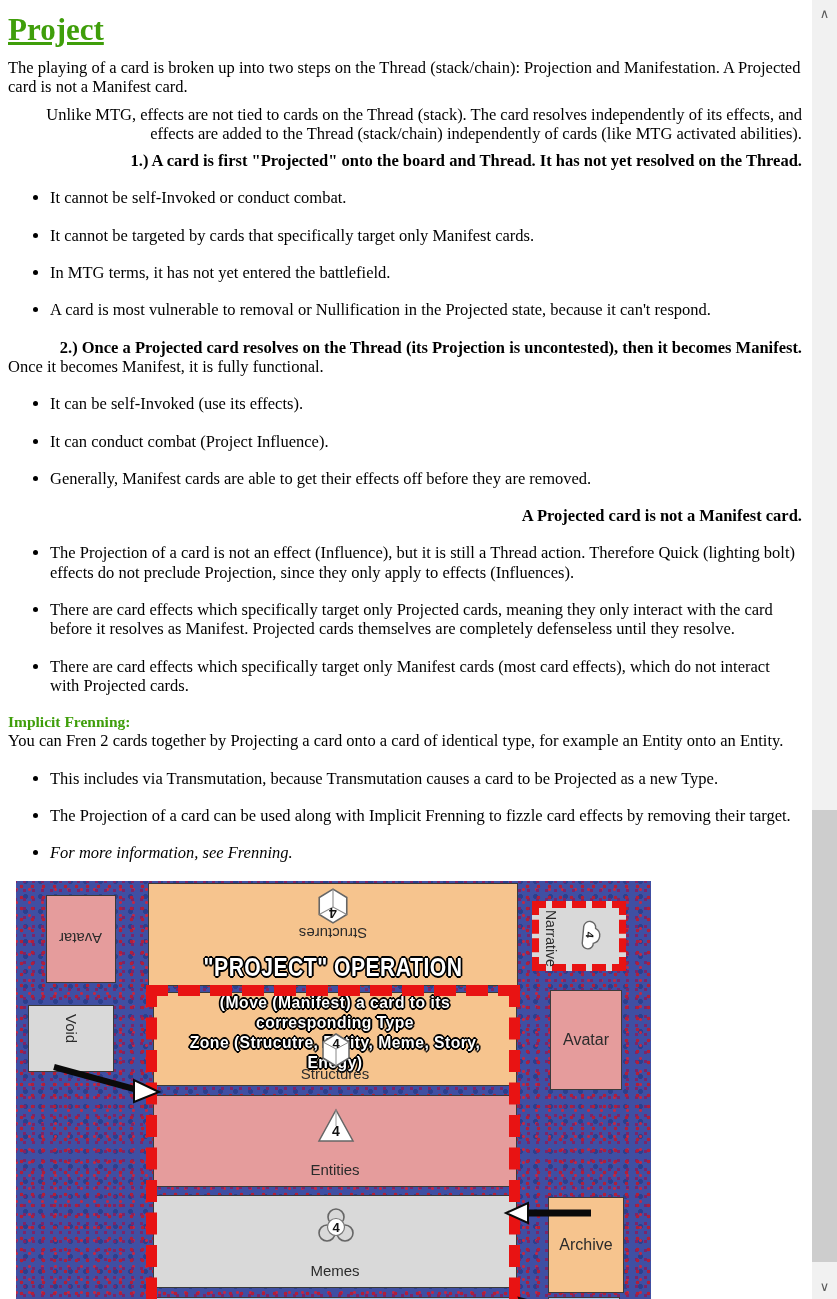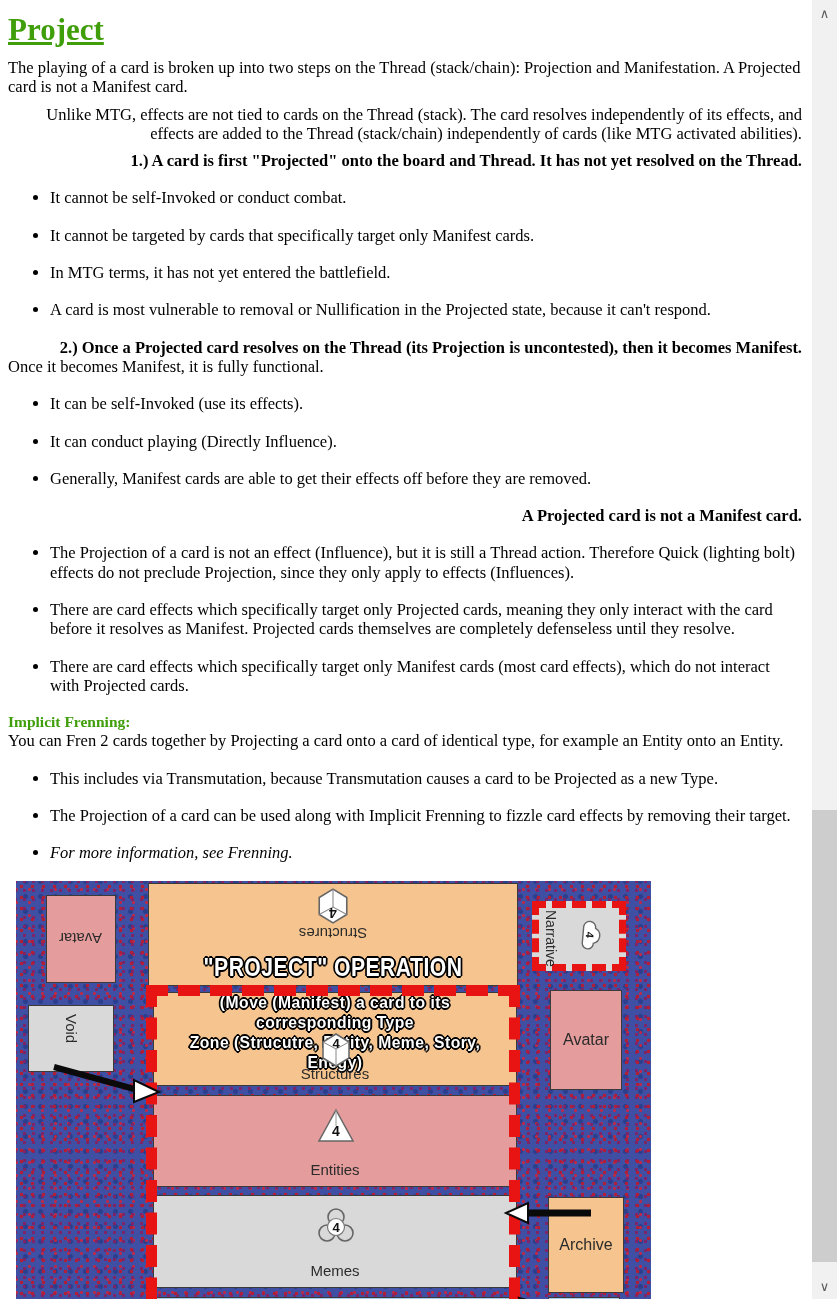--- a/index.html
+++ b/index.html
@@ -84,7 +84,7 @@
   <p>Once it becomes Manifest, it is fully functional.</p>
   <ul>
     <li>It can be self-Invoked (use its effects).</li>
-    <li>It can conduct playing (Directly Influence).</li>
+    <li>It can conduct combat (Project Influence).</li>
     <li>Generally, Manifest cards are able to get their effects off before they are removed.</li>
   </ul>
 

